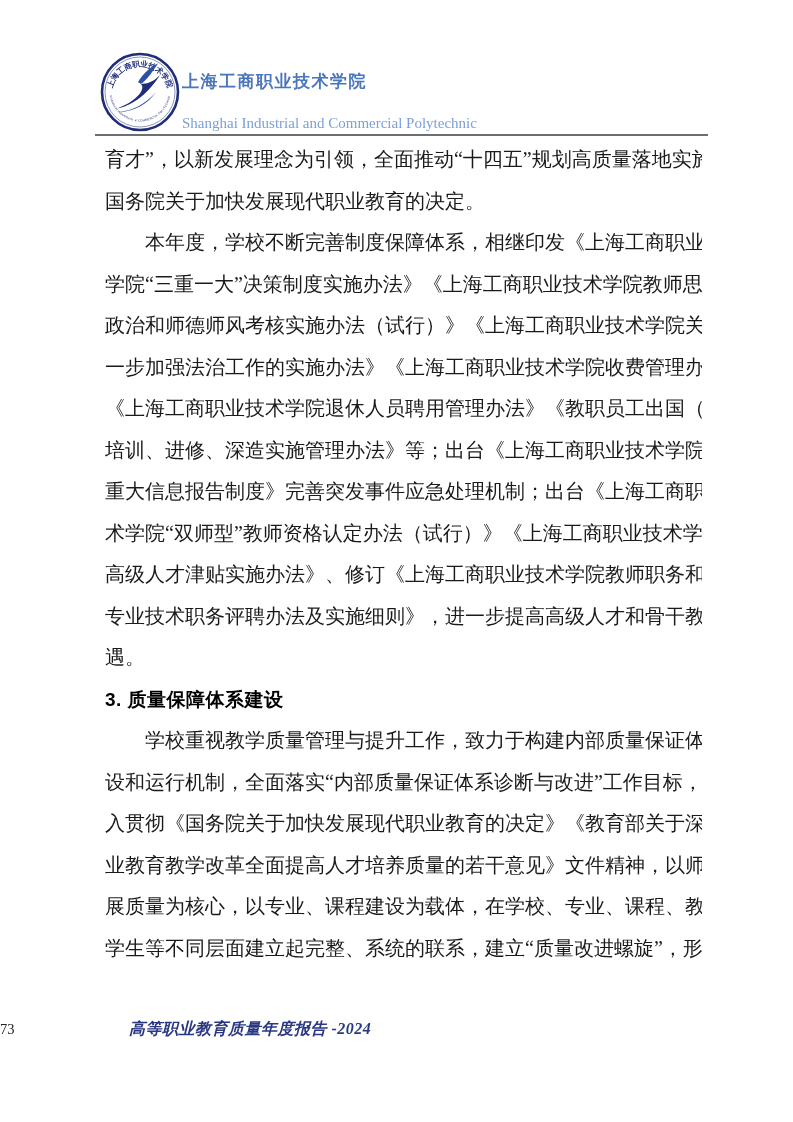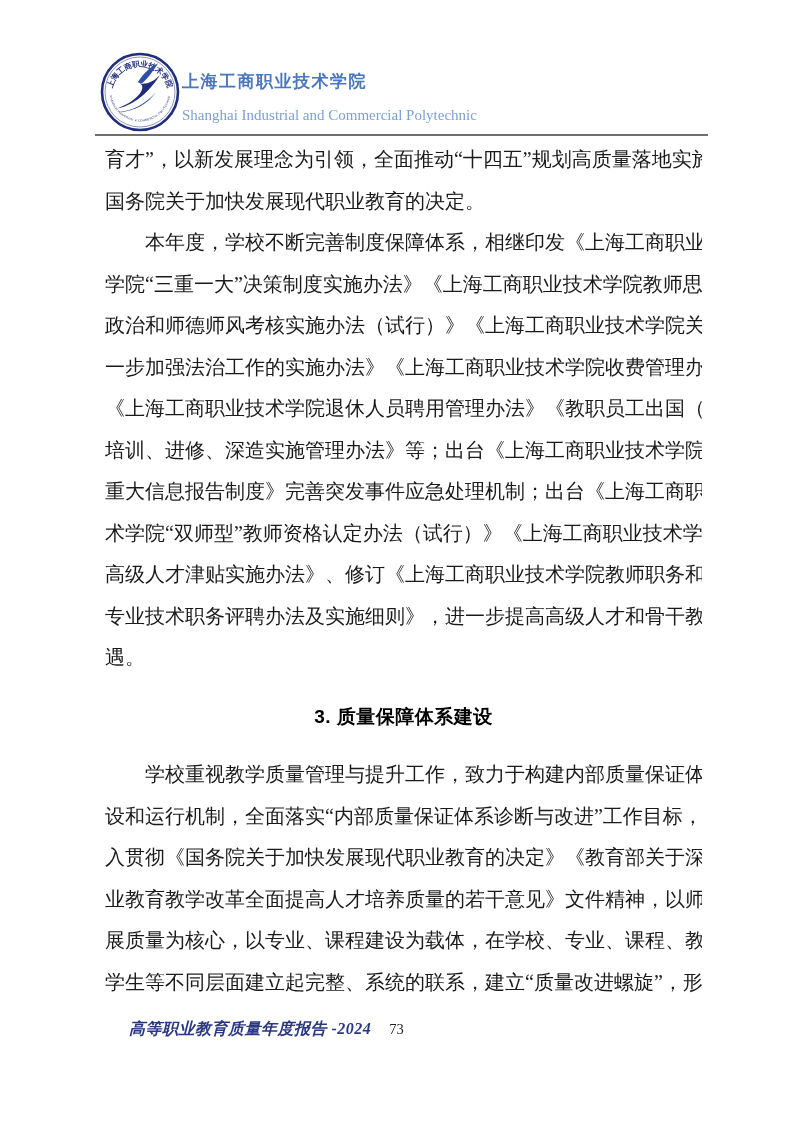--- a/index.html
+++ b/index.html
@@ -23,7 +23,7 @@
   }
   .title-en{
     font-family:"Liberation Serif","DejaVu Serif",serif;
-    font-size:15px;line-height:20px;margin-top:12px;
+    font-size:15px;line-height:20px;margin-top:20px;
     color:#7ca0d6;
   }
   .header-rule{

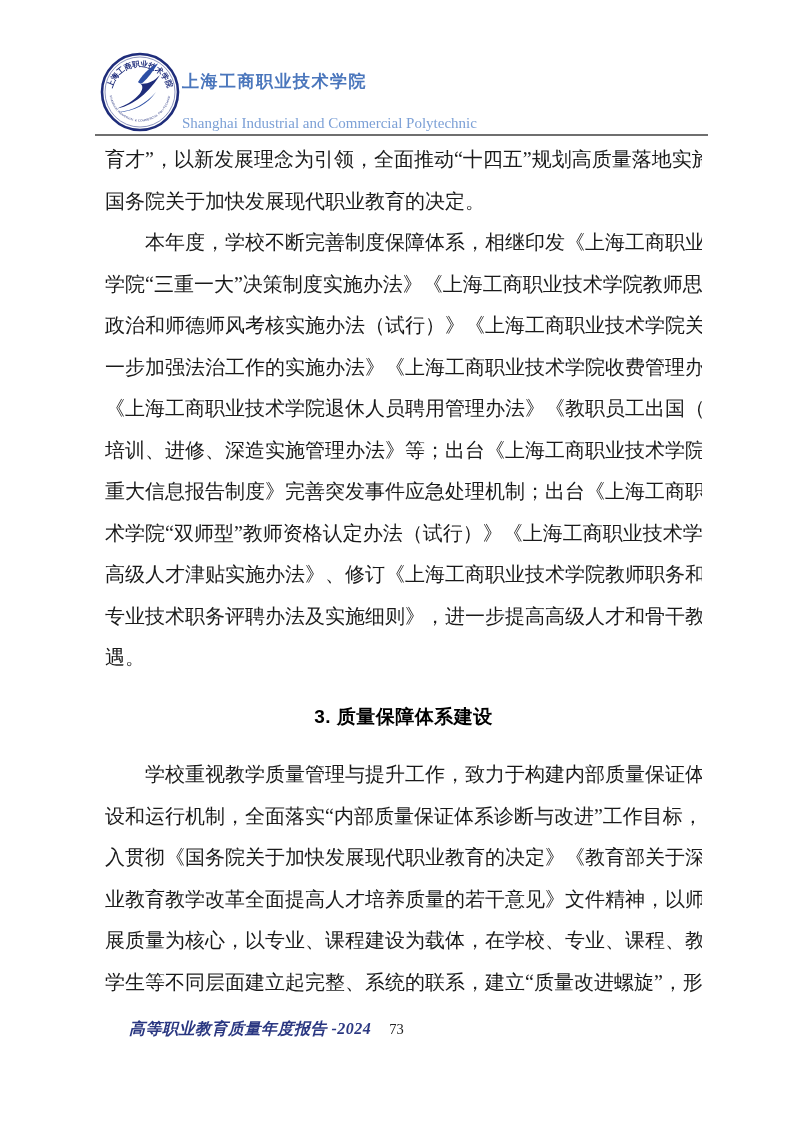--- a/index.html
+++ b/index.html
@@ -44,10 +44,10 @@
   .para.endleft .line:last-child{text-align-last:left;}
   .para.indent .line:first-child{text-indent:2em;}
   .section-heading{
-    margin:17px;font-family:"Liberation Sans","DejaVu Sans",sans-serif;
+    margin:0;font-family:"Liberation Sans","DejaVu Sans",sans-serif;
     font-weight:700;font-size:19px;color:#000;
     line-height:41.5px;height:41.5px;
-    text-align:center;letter-spacing:0.5px;
+    text-align:left;letter-spacing:0.5px;
   }
   
   .footer-title{

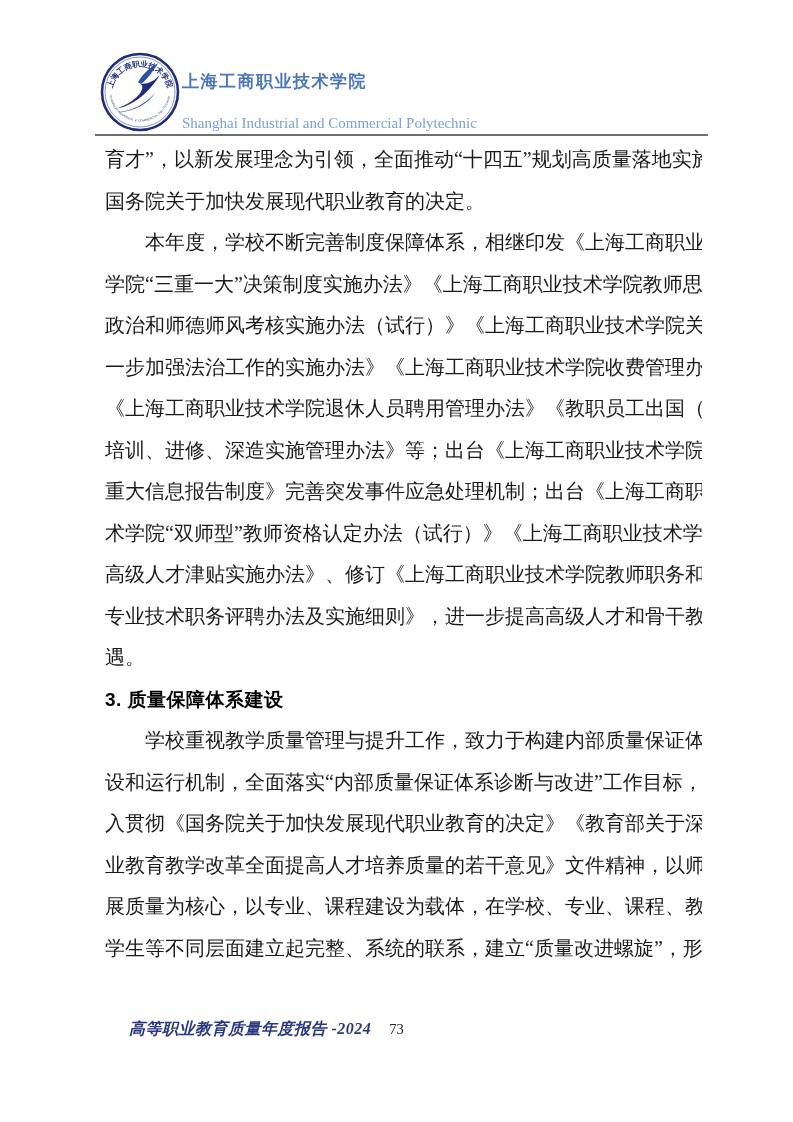--- a/index.html
+++ b/index.html
@@ -58,7 +58,7 @@
   }
   .footer-page{
     position:absolute;left:0;top:1018px;width:793px;
-    text-align:center;font-size:14.5px;line-height:22px;color:#222;
+    text-align:left;font-size:14.5px;line-height:22px;color:#222;
     font-family:"Liberation Serif","DejaVu Serif",serif;
   }
   

